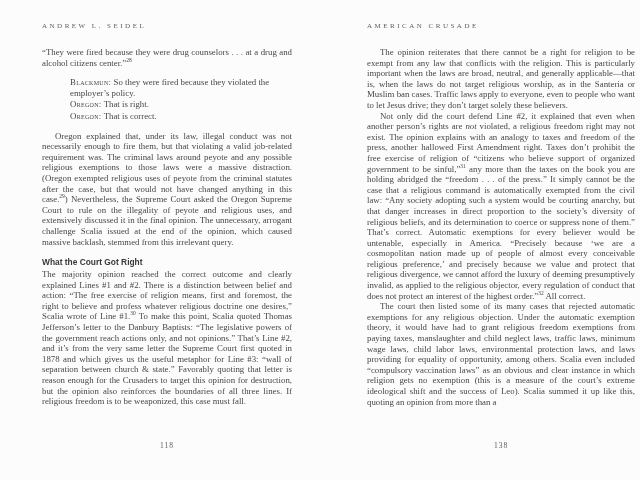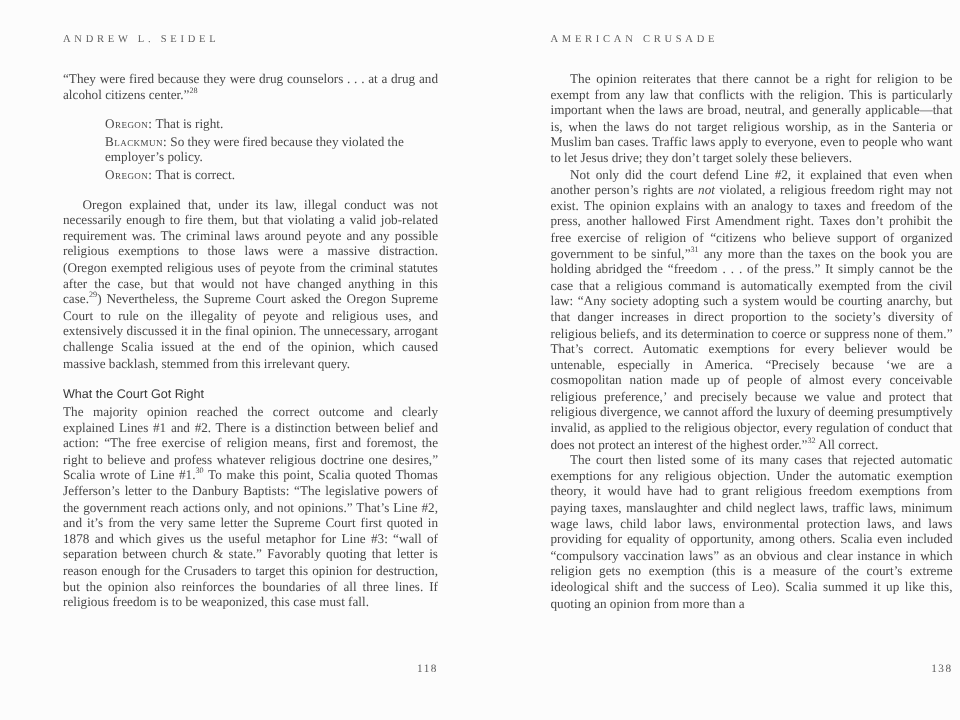--- a/index.html
+++ b/index.html
@@ -53,8 +53,8 @@
     <p class="quote-para"><span>“They were fired because they were drug counselors . . . at a drug and alcohol citizens center.”</span><sup>28</sup></p>
 
     <div class="dialogue">
+      <p><span class="speaker">Blackmun:</span> <span>So they were fired because they violated the employer’s policy.</span></p>
       <p><span class="speaker">Oregon:</span> <span>That is right.</span></p>
-      <p><span class="speaker">Blackmun:</span> <span>So they were fired because they violated the employer’s policy.</span></p>
       <p><span class="speaker">Oregon:</span> <span>That is correct.</span></p>
     </div>
 

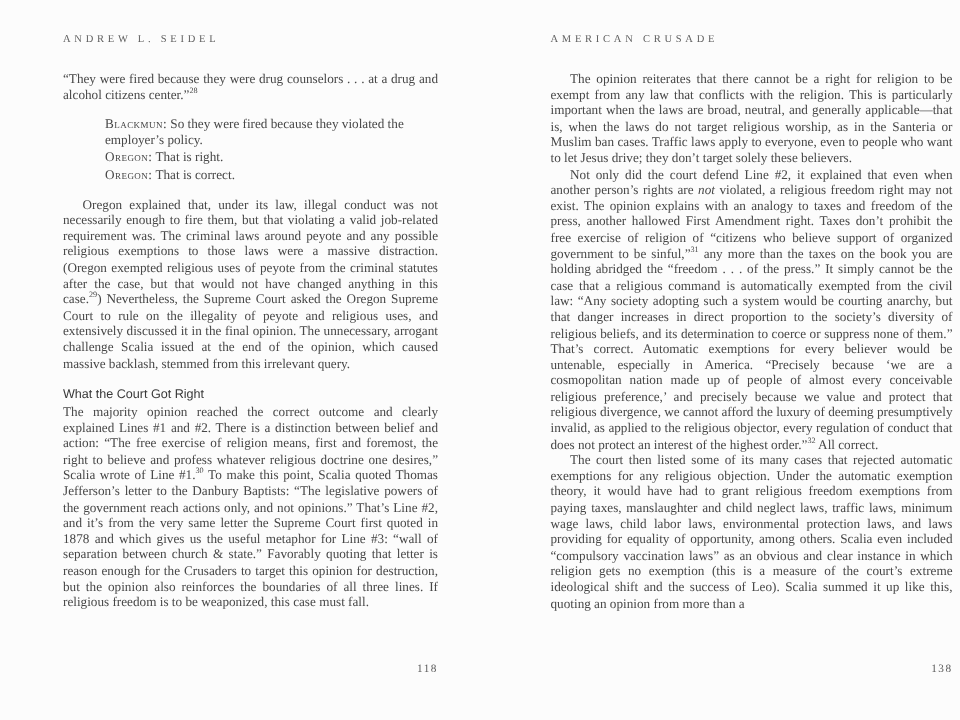--- a/index.html
+++ b/index.html
@@ -32,7 +32,7 @@
   .speaker { font-variant: small-caps; letter-spacing: 0.3px; }
   .heading {
     font-family: "Liberation Sans", sans-serif;
-    font-weight: 400; font-size: 8.4px; line-height: 10px;
+    font-weight: 700; font-size: 8.4px; line-height: 10px;
     color: #383838;
     margin: 10px 0 2px 0; text-align: left;
   }

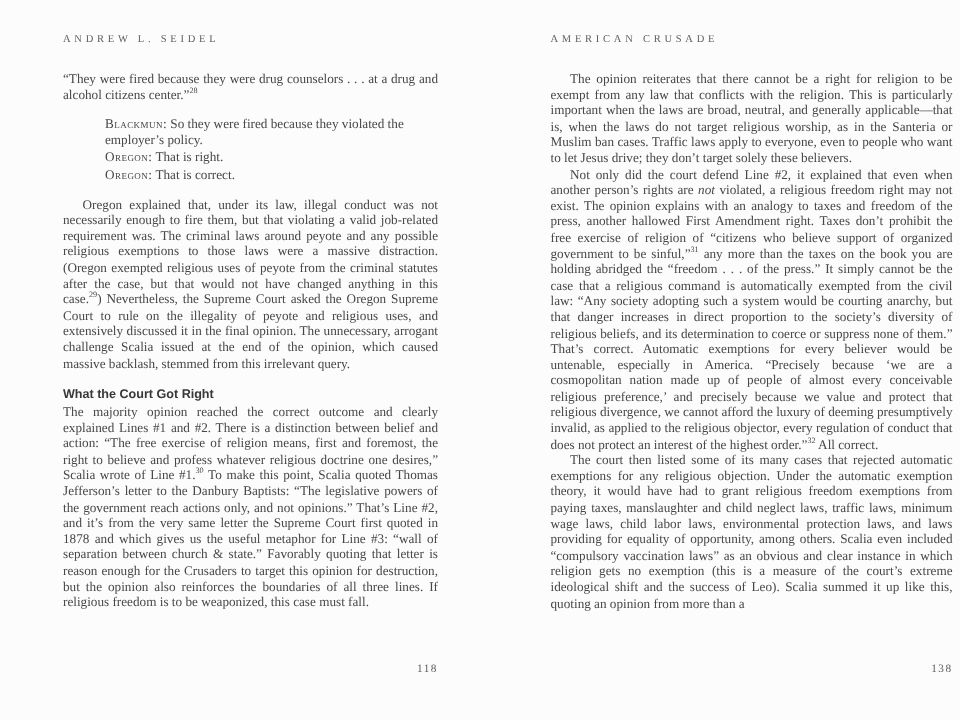--- a/index.html
+++ b/index.html
@@ -40,7 +40,7 @@
   i { font-style: italic; }
   .folio {
     position: absolute; top: 441px; left: 0; right: 0;
-    text-align: right;
+    text-align: center;
     font-size: 7.5px; letter-spacing: 1px; color: #5a5a5a;
   }
 </style>

